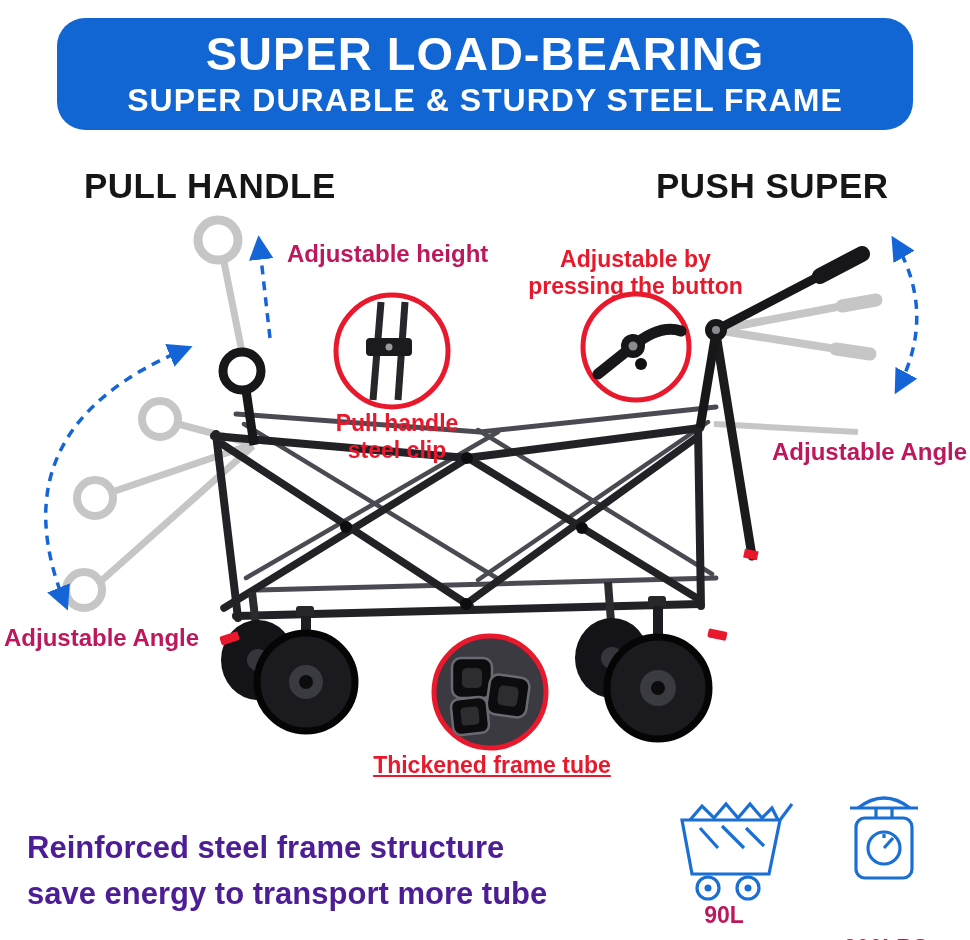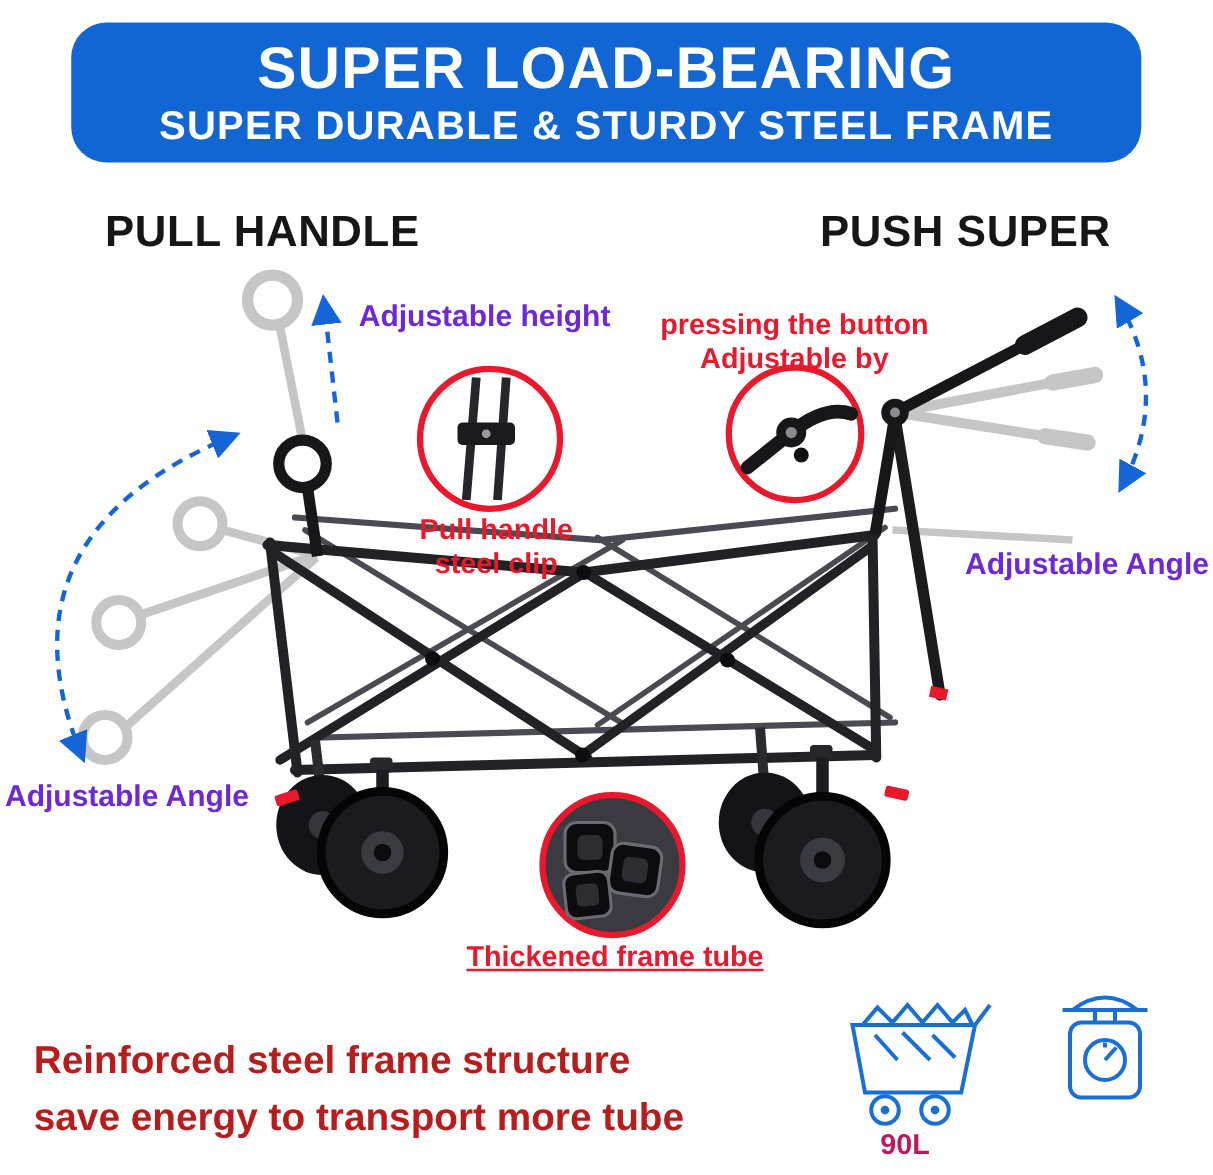--- a/index.html
+++ b/index.html
@@ -11,7 +11,7 @@
   .banner-title{font-size:47px;font-weight:800;letter-spacing:1px;line-height:1.08;}
   .banner-sub{font-size:32px;font-weight:800;letter-spacing:1px;line-height:1.15;margin-top:2px;}
   .heading{font-size:35px;font-weight:800;color:#161616;letter-spacing:0.5px;}
-  .blue-label{font-size:24px;font-weight:700;color:#6d28d9;}
+  .blue-label{font-size:24px;font-weight:700;color:#be185d;}
   .red-label{font-size:23px;font-weight:800;color:#e8192c;text-align:center;line-height:1.18;}
   .footer-line{font-size:31px;font-weight:800;color:#b91c1c;}
   .icon-label{font-size:23px;font-weight:800;color:#be185d;text-align:center;}

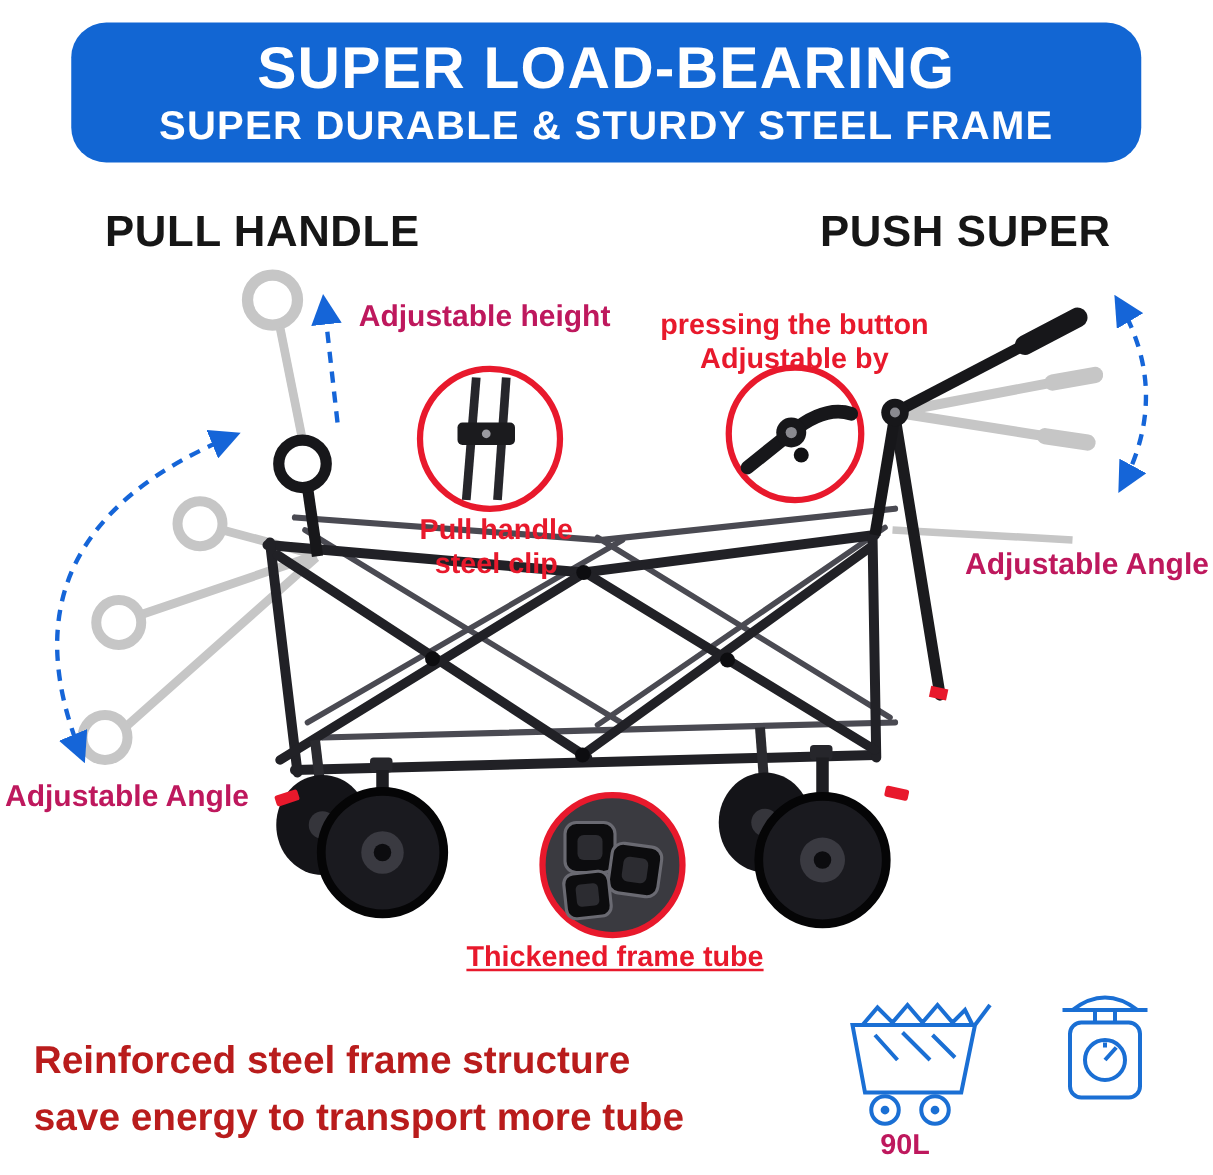--- a/index.html
+++ b/index.html
@@ -174,8 +174,8 @@
   <div class="abs blue-label" style="left:287px;top:240px;">Adjustable height</div>
 
   <div class="abs red-label" style="left:508px;top:246px;width:255px;">
+    <div>Adjustable by</div>
     <div>pressing the button</div>
-    <div>Adjustable by</div>
   </div>
 
   <div class="abs red-label" style="left:322px;top:410px;width:150px;">

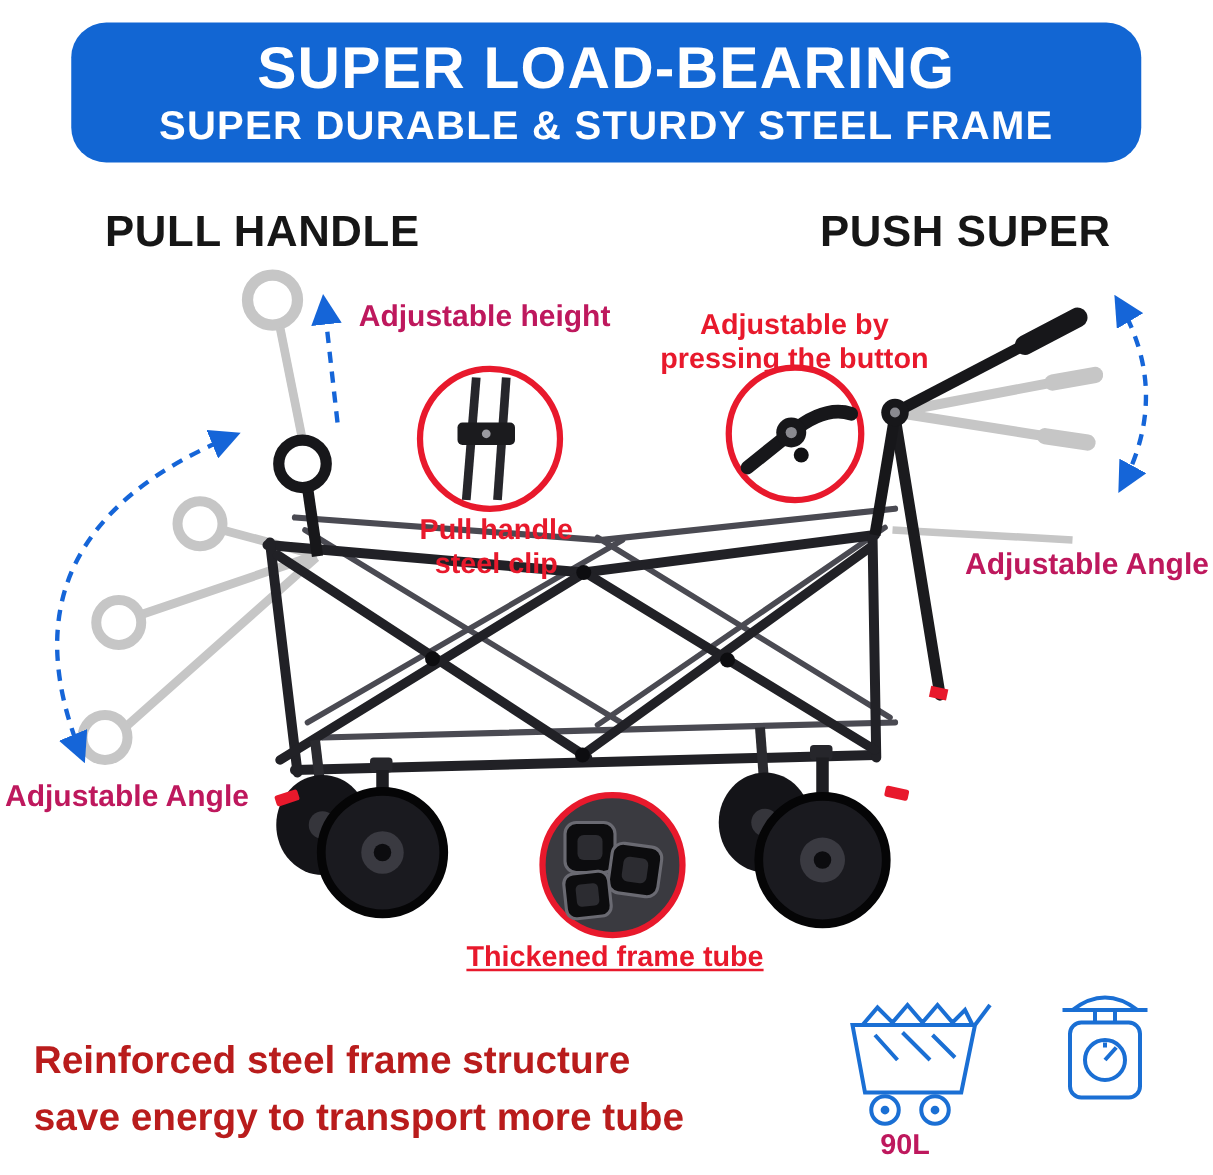--- a/index.html
+++ b/index.html
@@ -13,7 +13,7 @@
   .heading{font-size:35px;font-weight:800;color:#161616;letter-spacing:0.5px;}
   .blue-label{font-size:24px;font-weight:700;color:#be185d;}
   .red-label{font-size:23px;font-weight:800;color:#e8192c;text-align:center;line-height:1.18;}
-  .footer-line{font-size:31px;font-weight:800;color:#b91c1c;}
+  .footer-line{font-size:31px;font-weight:800;color:#4c1d95;}
   .icon-label{font-size:23px;font-weight:800;color:#be185d;text-align:center;}
   svg{display:block;}
 </style>

